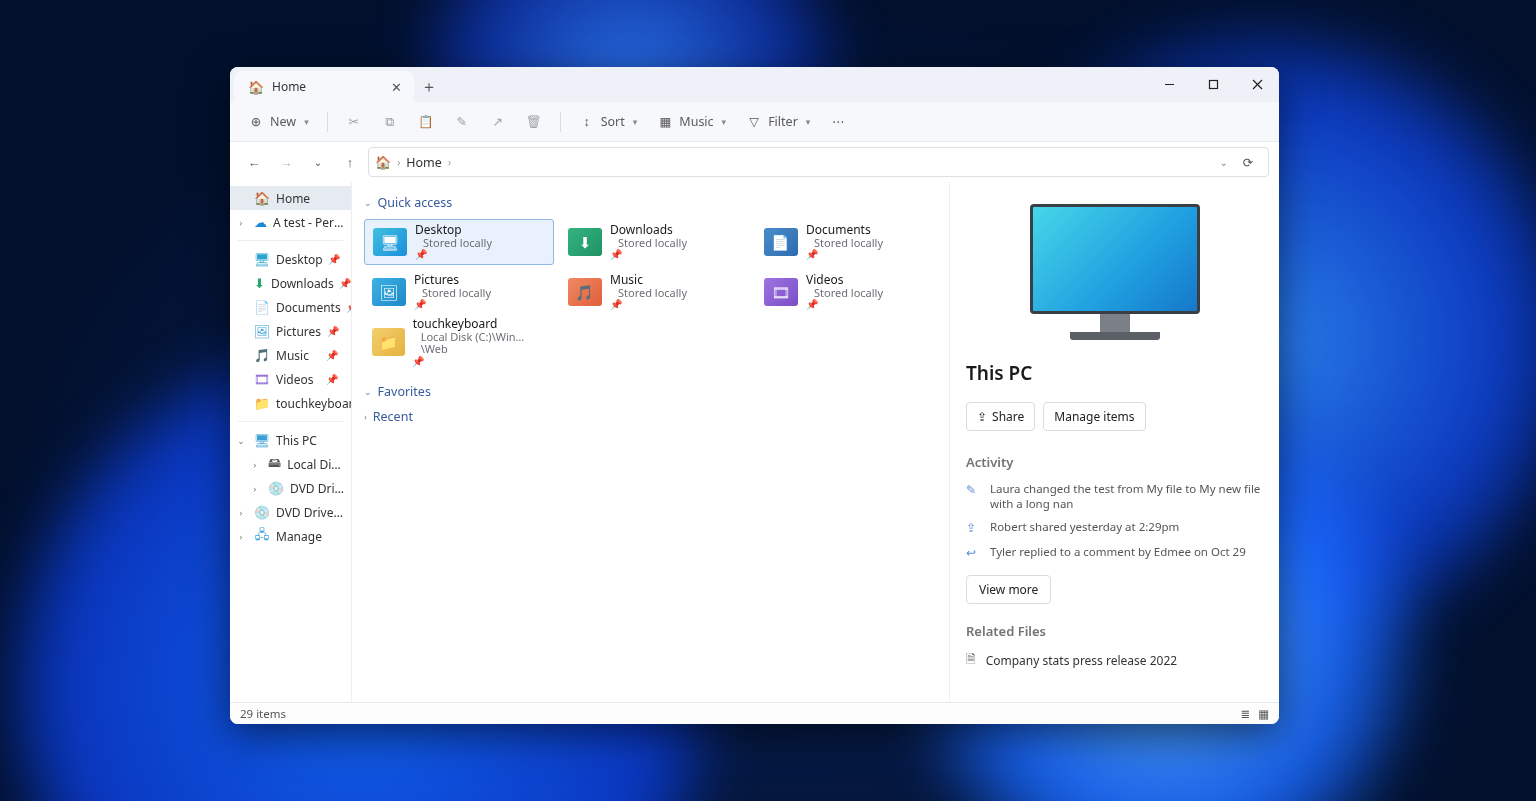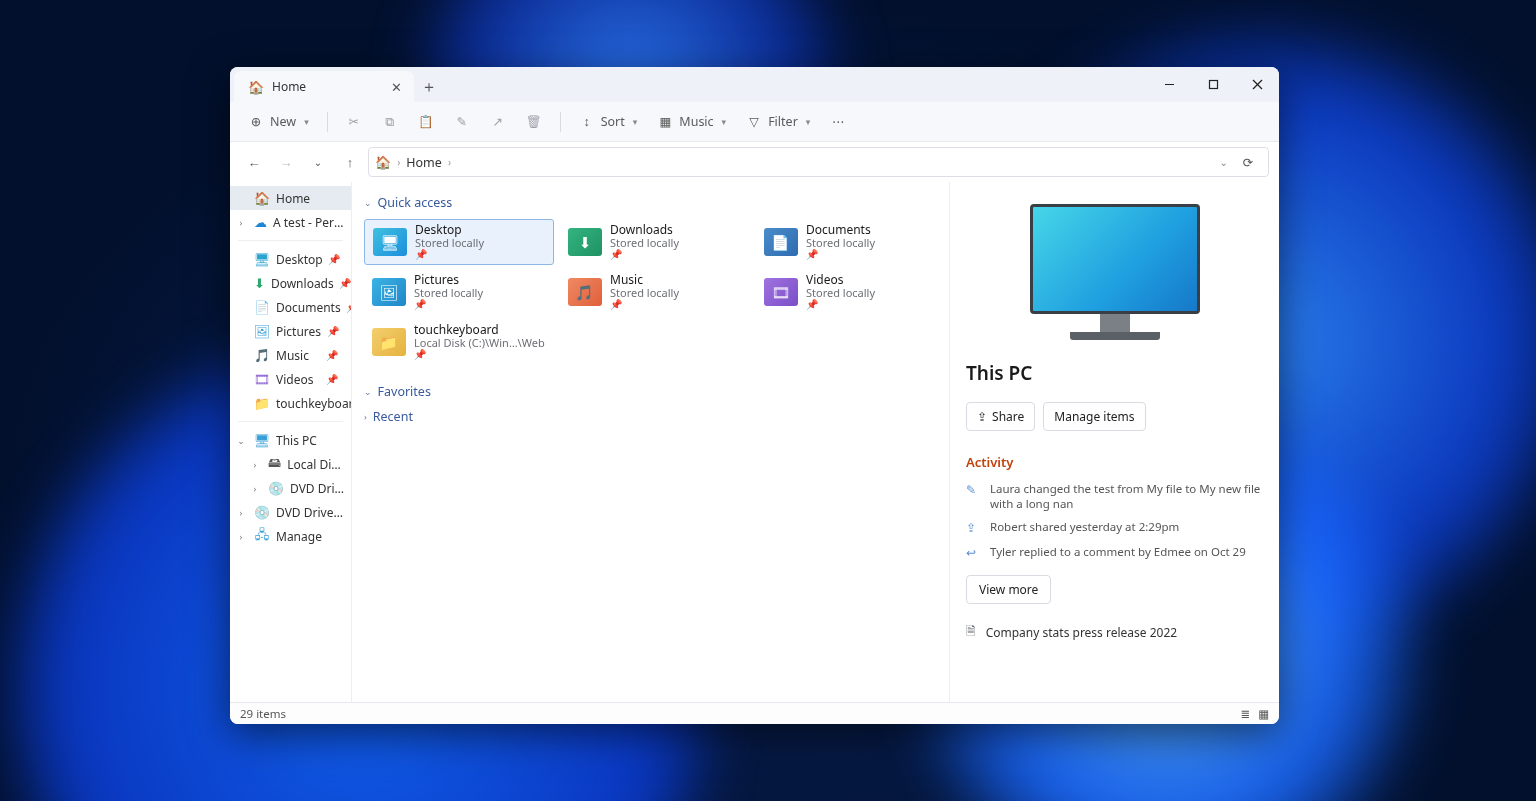--- a/index.html
+++ b/index.html
@@ -110,7 +110,7 @@
 .qa-ic{width:34px;height:28px;border-radius:3px;display:flex;align-items:center;justify-content:center;color:#fff;font-size:15px;}
 .qa-txt{display:flex;flex-direction:column;line-height:1.15;}
 .qa-name{font-size:12px;color:#1a1a1a;}
-.qa-sub{font-size:11px;color:#6c6f75;}
+.qa-sub{font-size:11px;color:#6c6f75;margin-left:8px;}
 .qa-pin{font-size:10px;color:#8d9197;}
 .fav-empty{font-size:11.5px;color:#7d8086;text-align:center;margin:18px 0 12px;}
 

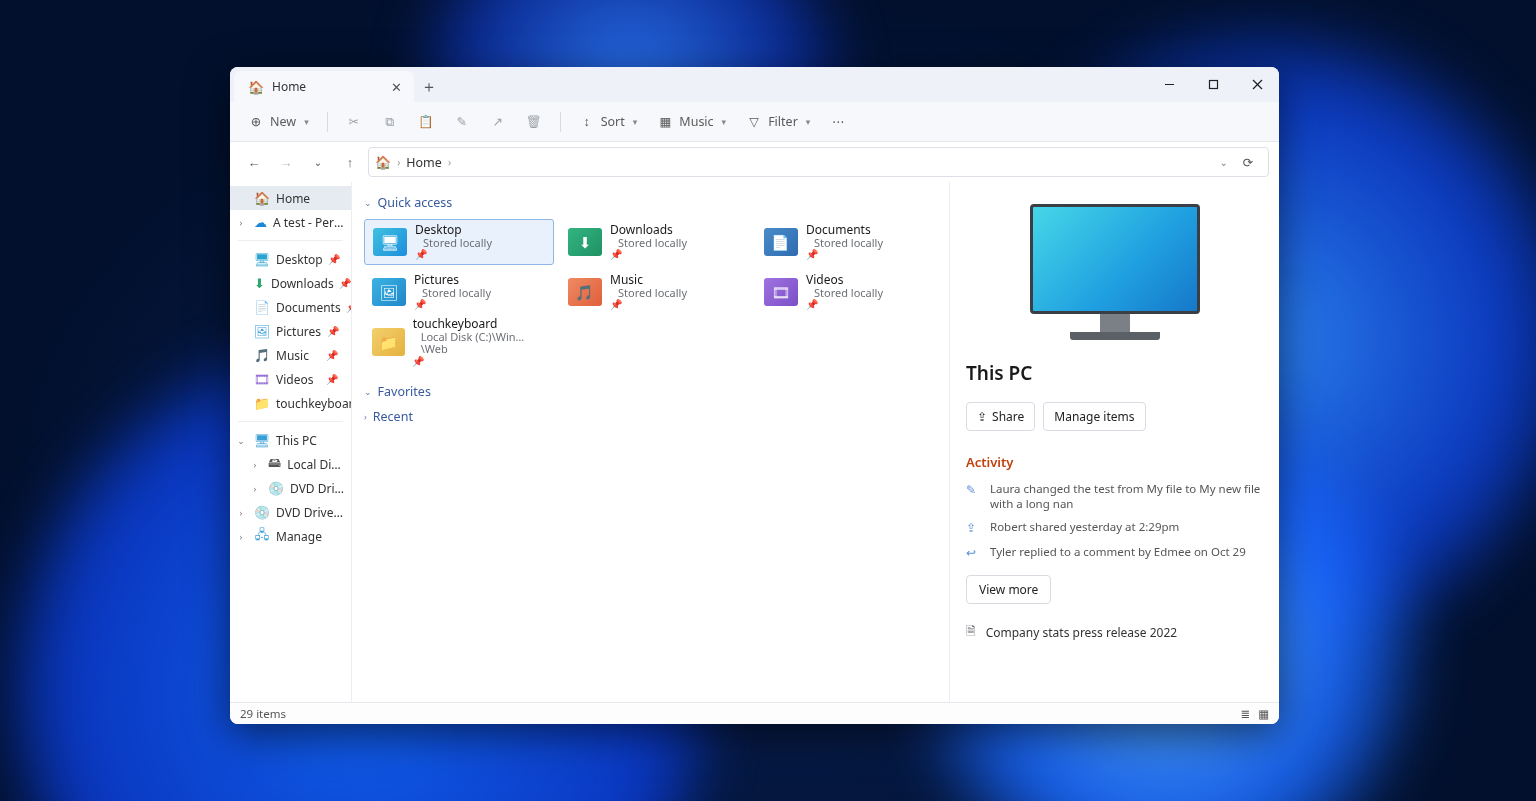--- a/index.html
+++ b/index.html
@@ -124,7 +124,7 @@
 .d-note{font-size:12.5px;color:#5a5d63;margin-bottom:10px;}
 .d-btns{display:flex;gap:8px;margin-bottom:22px;}
 .d-btn{border:1px solid #d8dbe1;border-radius:4px;padding:5px 10px;font-size:12px;color:#222;cursor:pointer;background:#fff;display:inline-flex;align-items:center;gap:5px;}
-.d-h2{font-size:13px;font-weight:600;color:#c2410c;margin-bottom:10px;}
+.d-h2{font-size:13px;font-weight:600;color:#737373;margin-bottom:10px;}
 .act{display:flex;gap:10px;align-items:flex-start;font-size:11.5px;color:#555;margin-bottom:8px;}
 .act-ic{width:14px;color:#5a8fd5;flex:0 0 14px;font-size:12px;}
 .vm{border:1px solid #d8dbe1;border-radius:4px;padding:5px 12px;font-size:12px;color:#222;cursor:pointer;display:inline-block;margin:6px 0 18px;}

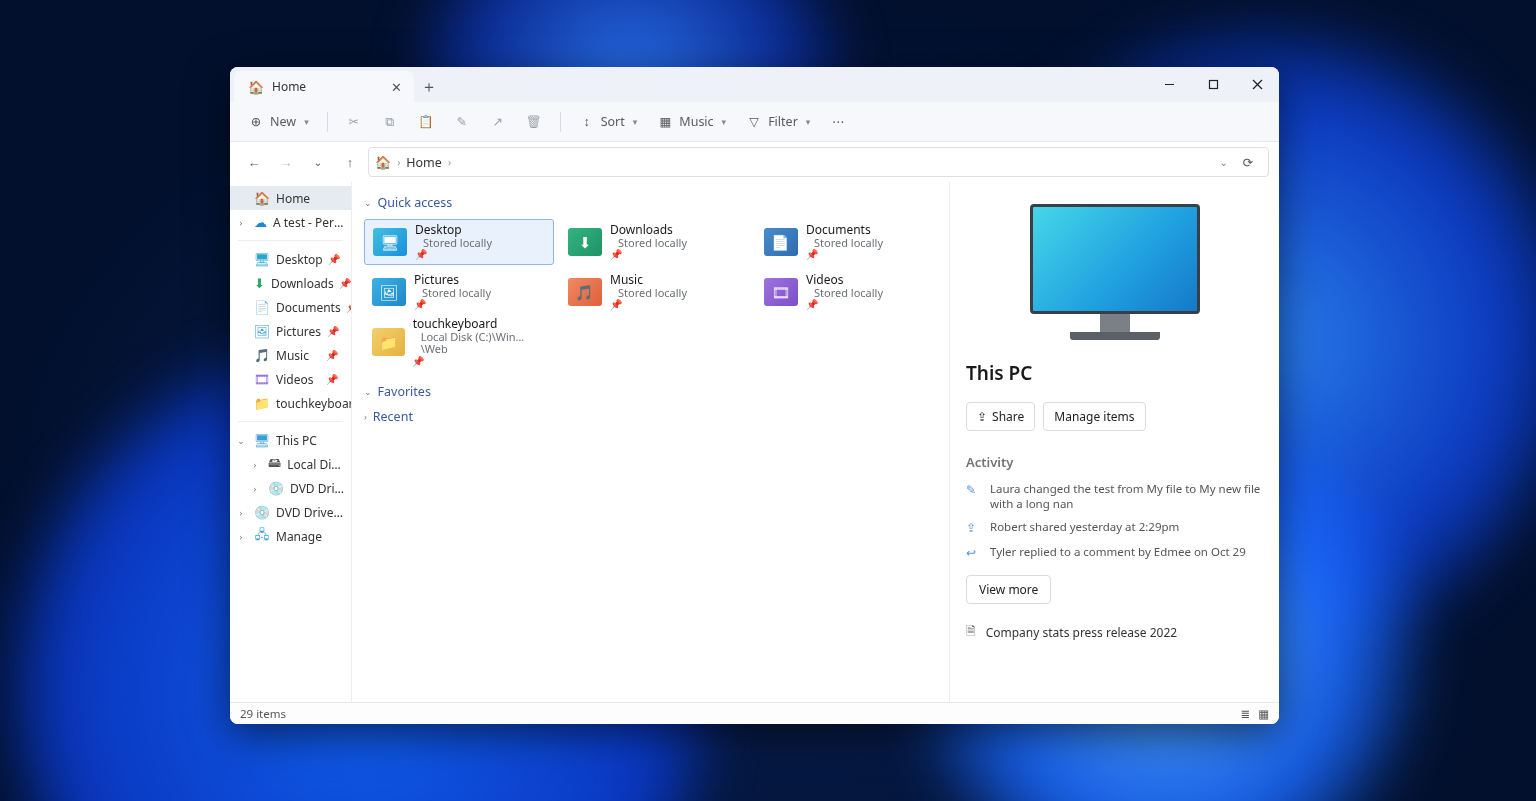--- a/index.html
+++ b/index.html
@@ -418,6 +418,7 @@
           <span>Tyler replied to a comment by Edmee on Oct 29</span>
         </div>
         <div class="vm">View more</div>
+        <div class="d-h2">Related Files</div>
         <div class="rf">
           <span class="rf-ic">🗎</span>
           <span>Company stats press release 2022</span>

